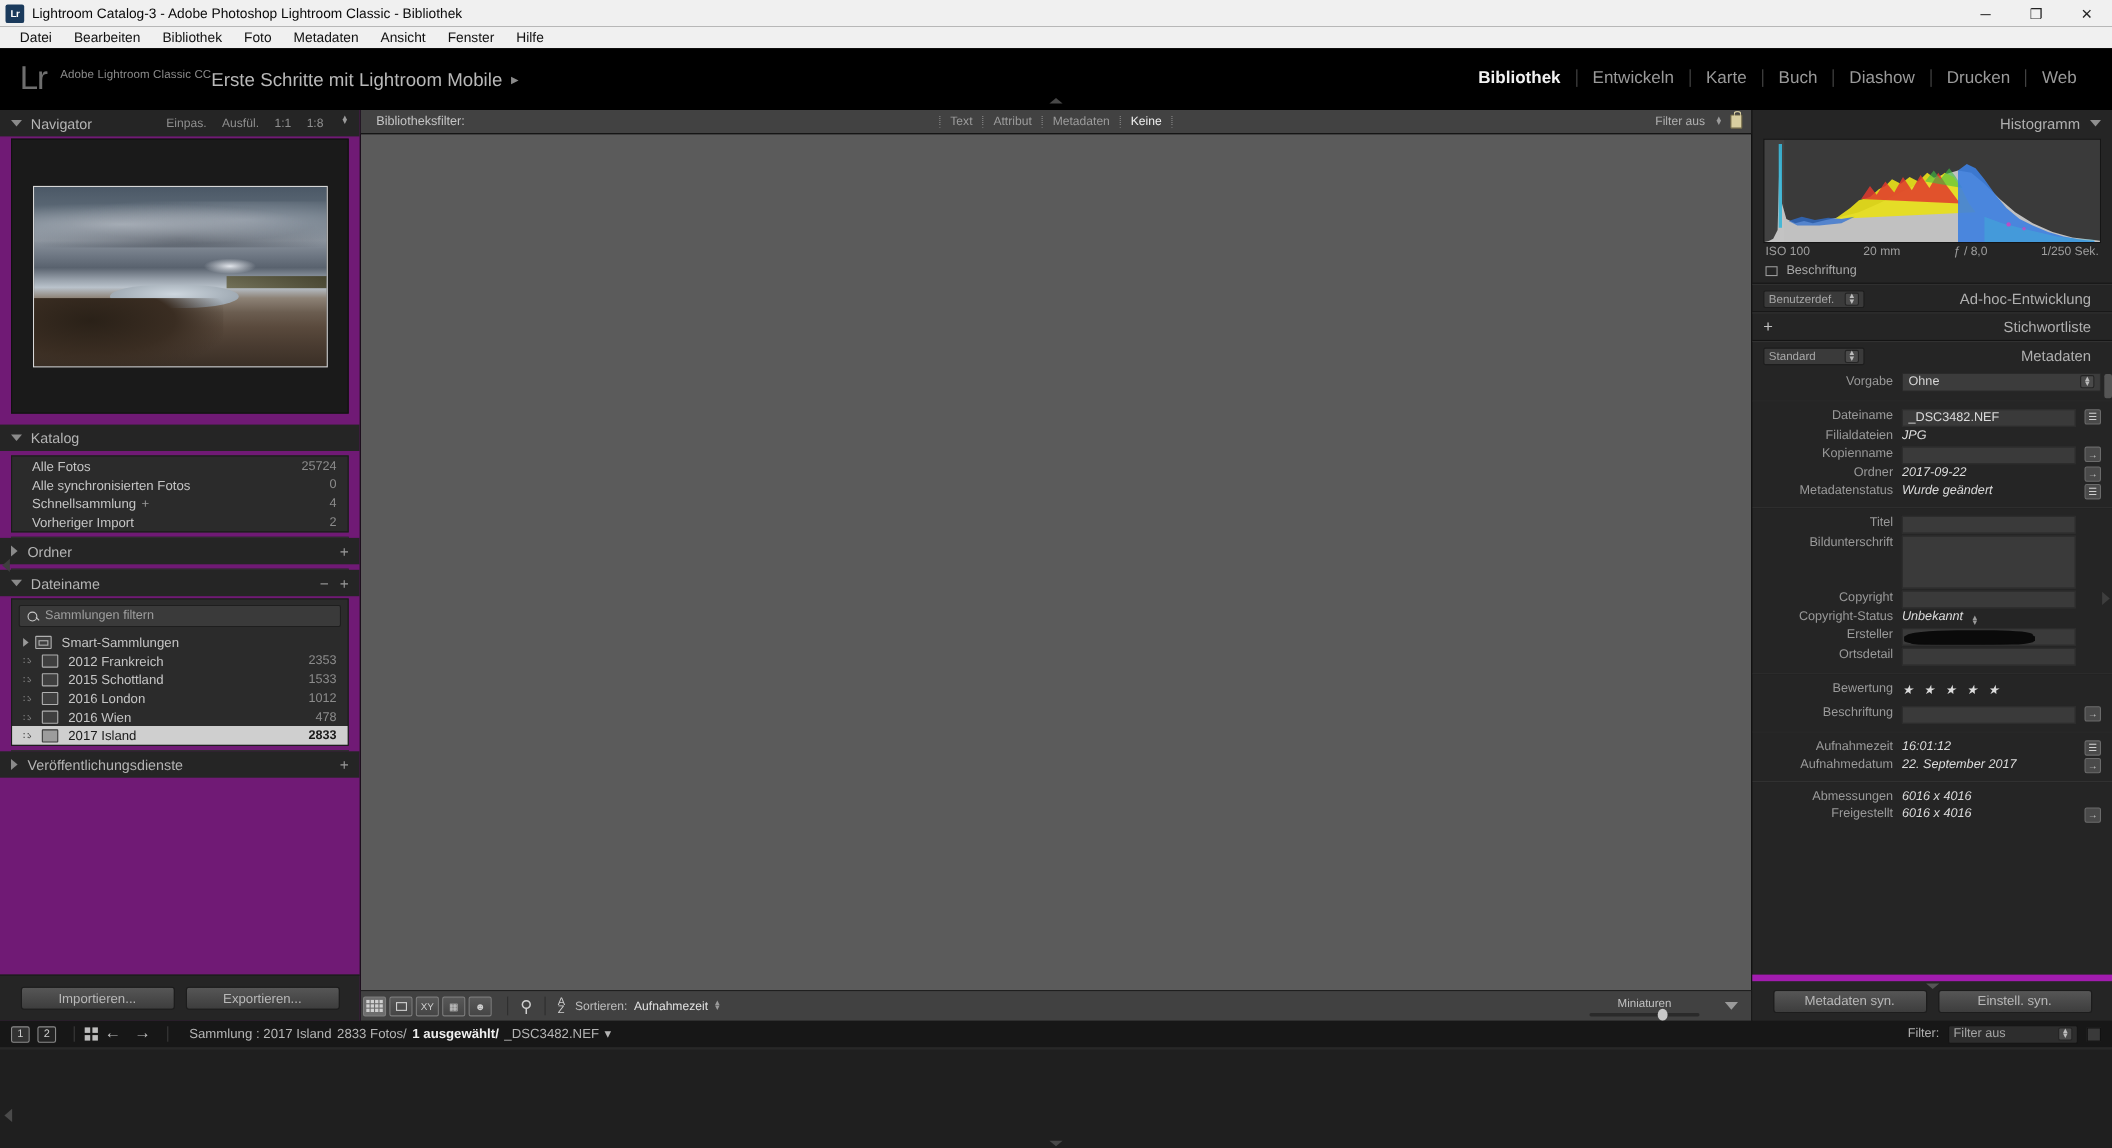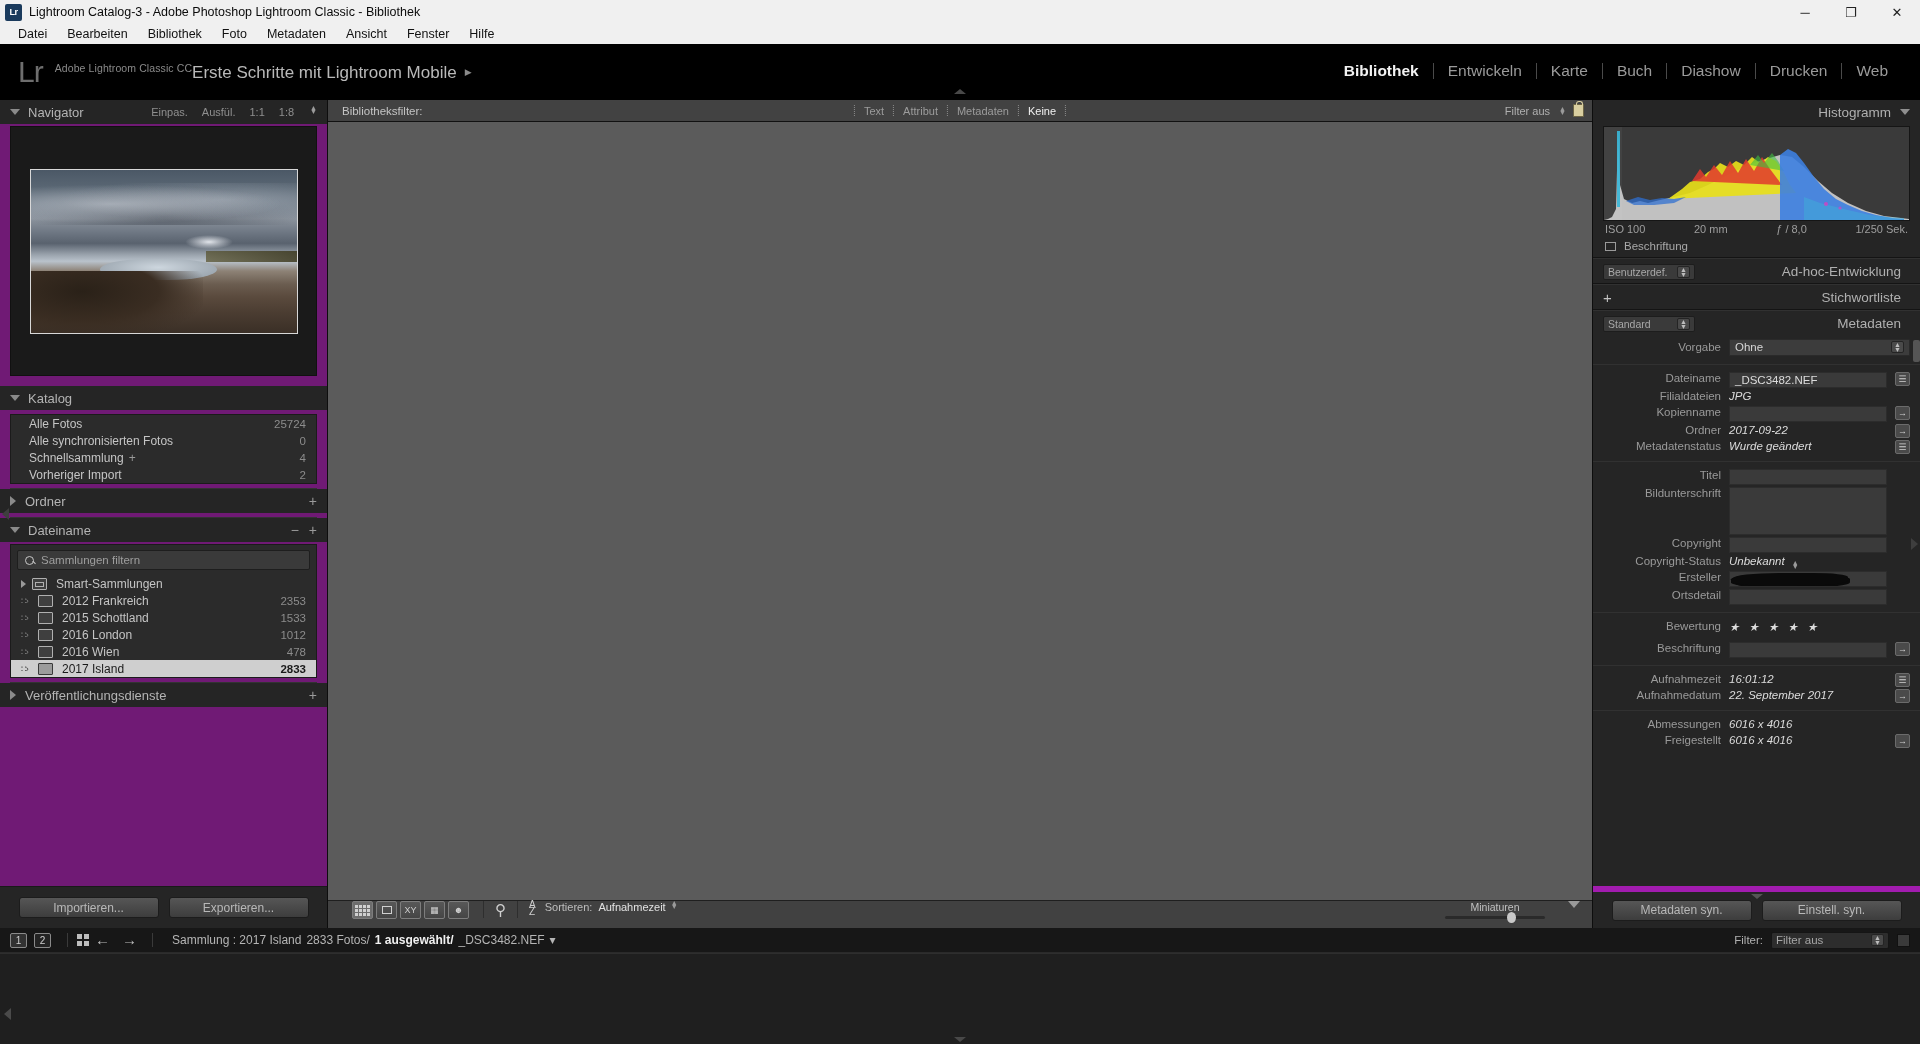--- a/index.html
+++ b/index.html
@@ -218,8 +218,8 @@
   .grid-area { flex:1; background:#5b5b5b; }
 
   .toolbar {
-    height:28px; background:#414141; display:flex; 
-    padding:0 24px; gap:0; border-top:1px solid #1f1f1f; position:relative;
+    height:28px; background:#414141; display:flex; align-items:center;
+    padding:0 2px; gap:0; border-top:1px solid #1f1f1f; position:relative;
   }
   .tool-ico {
     width:21px;height:18px;border:1px solid #7d7d7d;border-radius:2px;

